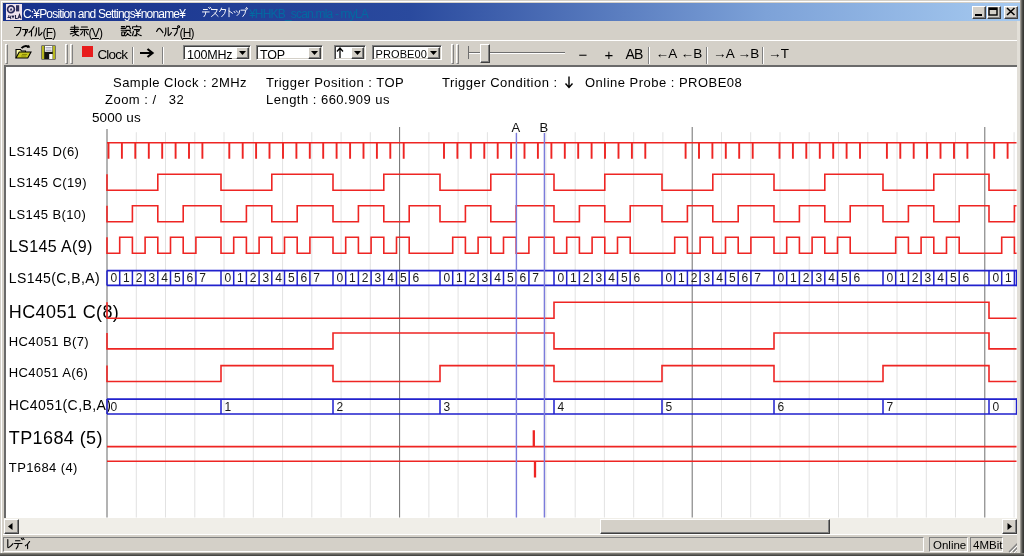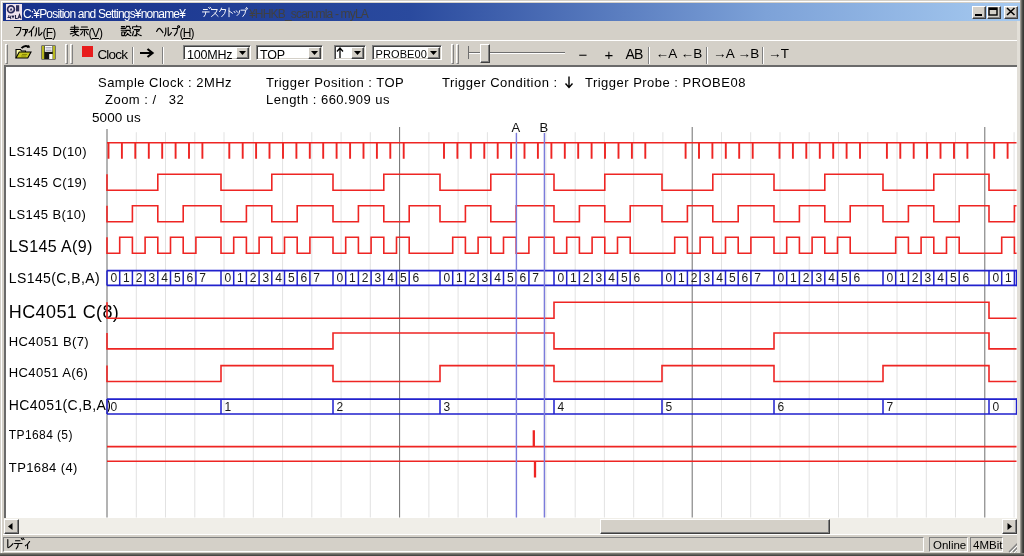--- a/index.html
+++ b/index.html
@@ -20,7 +20,7 @@
       <path d="M0.4 3.5 H5.6 Q5.5 7.6 2.4 10.6 M6.6 0.8 a1.0 1.0 0 1 0 0.01 0" transform="translate(38.7,0) scale(0.9)"></path>
     </g>
   </svg>
-<div class="ab" style="left:249px;top:6.5px;font-size:12px;color:#404040;letter-spacing:-0.81px;white-space:pre">¥HHKB_scan.mla - myLA</div>
+<div class="ab" style="left:249px;top:6.5px;font-size:12px;color:#0369a1;letter-spacing:-0.81px;white-space:pre">¥HHKB_scan.mla - myLA</div>
 <div class="ab raised" style="left:971.5px;top:5.5px;width:14px;height:13px"></div>
 <div class="ab raised" style="left:986.5px;top:5.5px;width:14px;height:13px"></div>
 <div class="ab raised" style="left:1003.5px;top:5.5px;width:14px;height:13px"></div>

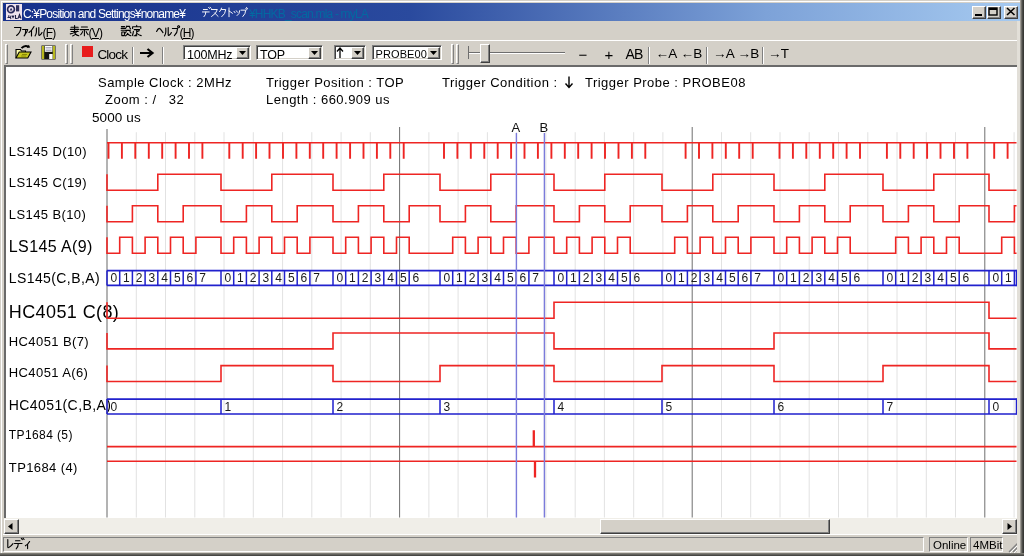--- a/index.html
+++ b/index.html
@@ -133,7 +133,7 @@
 <div class="tb" style="left:737.5px;top:46px;font-size:13.5px">→B</div>
 <div class="tb" style="left:768px;top:46px;font-size:13.5px">→T</div>
 <div class="ab" style="left:4px;top:65px;width:1013.5px;height:453px;background:#fff;border-left:2px solid #6a6a6a;border-top:2px solid #6a6a6a"></div>
-<div class="txt" style="left:98px;top:74.9px">Sample Clock : 2MHz</div>
+<div class="txt" style="left:113px;top:74.9px">Sample Clock : 2MHz</div>
 <div class="txt" style="left:266px;top:74.9px">Trigger Position : TOP</div>
 <div class="txt" style="left:442px;top:74.9px">Trigger Condition : </div>
 <svg class="ab" style="left:564px;top:75.5px" width="10" height="13" viewBox="0 0 10 13">

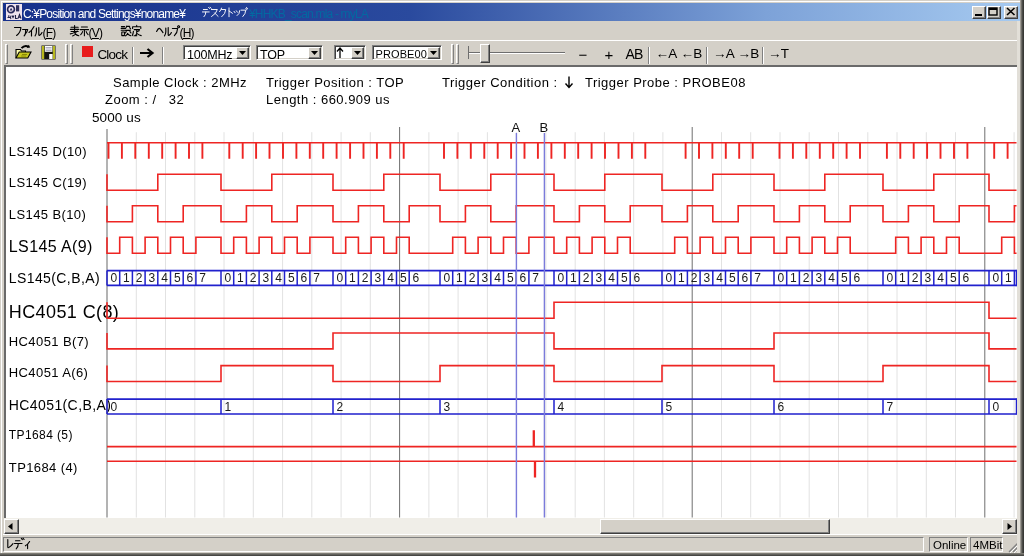--- a/index.html
+++ b/index.html
@@ -139,7 +139,7 @@
 <svg class="ab" style="left:564px;top:75.5px" width="10" height="13" viewBox="0 0 10 13">
     <path d="M5 0.5 V11 M1.5 7.5 L5 11.5 L8.5 7.5" stroke="#000" stroke-width="1.4" fill="none"></path>
   </svg>
-<div class="txt" style="left:585px;top:74.9px">Trigger Probe : PROBE08</div>
+<div class="txt" style="left:585px;top:74.9px">Online Probe : PROBE08</div>
 <div class="txt" style="left:105px;top:91.9px">Zoom : /   32</div>
 <div class="txt" style="left:266px;top:91.9px">Length : 660.909 us</div>
 <div class="ab" style="left:92px;top:110px;font-size:13.5px;letter-spacing:0.1px">5000 us</div>

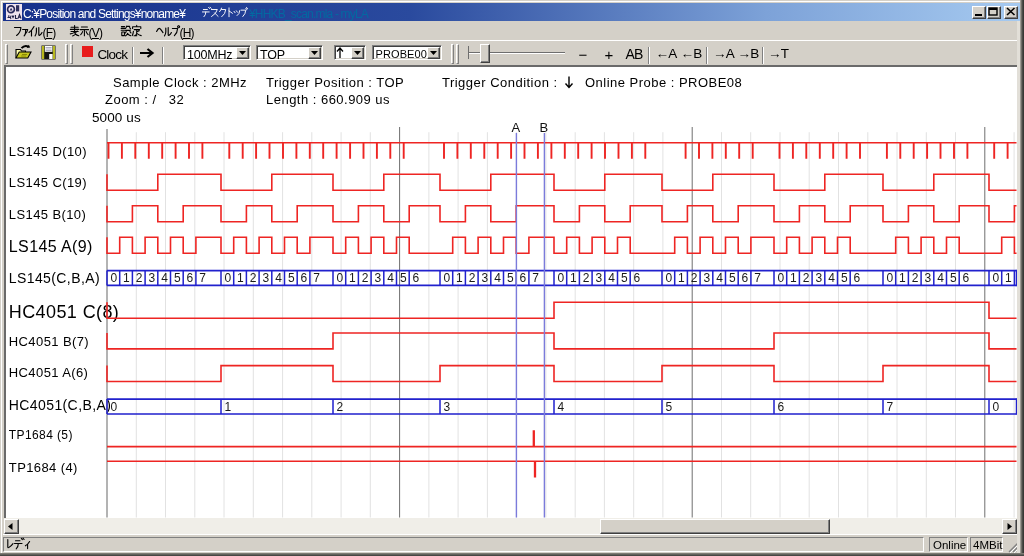--- a/index.html
+++ b/index.html
@@ -143,7 +143,7 @@
 <div class="txt" style="left:105px;top:91.9px">Zoom : /   32</div>
 <div class="txt" style="left:266px;top:91.9px">Length : 660.909 us</div>
 <div class="ab" style="left:92px;top:110px;font-size:13.5px;letter-spacing:0.1px">5000 us</div>
-<div class="txt" style="left:8.8px;top:143.5px;font-size:13px;letter-spacing:0.4px">LS145 D(10)</div>
+<div class="txt" style="left:8.8px;top:143.5px;font-size:13px;letter-spacing:0.4px">LS145 D(6)</div>
 <div class="txt" style="left:8.8px;top:175.3px;font-size:13px;letter-spacing:0.4px">LS145 C(19)</div>
 <div class="txt" style="left:8.8px;top:206.8px;font-size:13px;letter-spacing:0.4px">LS145 B(10)</div>
 <div class="txt" style="left:8.8px;top:238.2px;font-size:16px;letter-spacing:0.4px">LS145 A(9)</div>

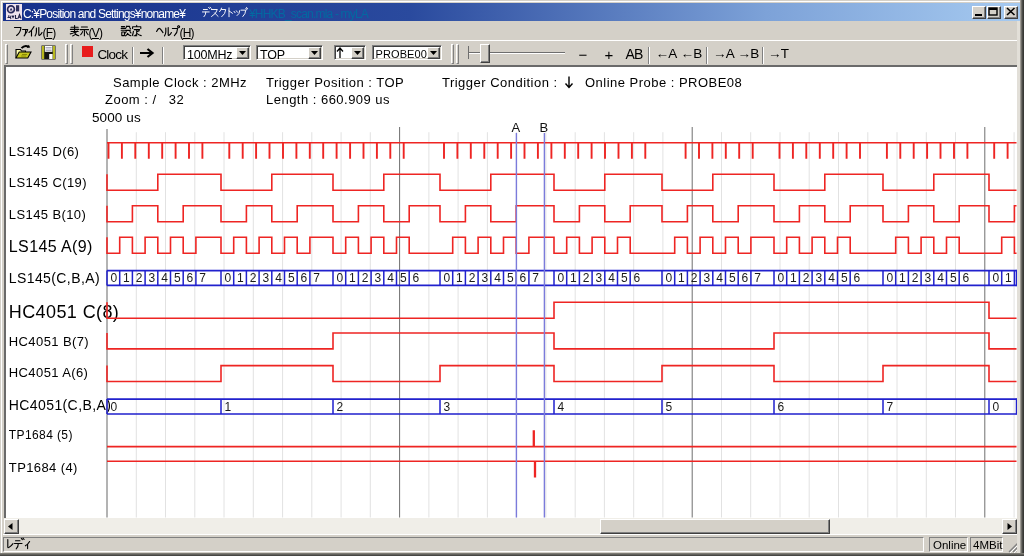--- a/index.html
+++ b/index.html
@@ -152,7 +152,7 @@
 <div class="txt" style="left:8.8px;top:333.9px;font-size:13px;letter-spacing:0.4px">HC4051 B(7)</div>
 <div class="txt" style="left:8.8px;top:365.4px;font-size:13px;letter-spacing:0.4px">HC4051 A(6)</div>
 <div class="txt" style="left:8.8px;top:396.8px;font-size:14px;letter-spacing:0.4px">HC4051(C,B,A)</div>
-<div class="txt" style="left:8.8px;top:428.3px;font-size:12px;letter-spacing:0.4px">TP1684 (5)</div>
+<div class="txt" style="left:8.8px;top:428.3px;font-size:18px;letter-spacing:0.4px">TP1684 (5)</div>
 <div class="txt" style="left:8.8px;top:459.8px;font-size:13px;letter-spacing:0.4px">TP1684 (4)</div>
 <svg style="position:absolute;left:0;top:0" width="1024" height="556" viewBox="0 0 1024 556" font-family="Liberation Sans, sans-serif">
     <line x1="136.3" y1="132.2" x2="136.3" y2="517.5" stroke="#e2e2e2" stroke-width="1"></line>

